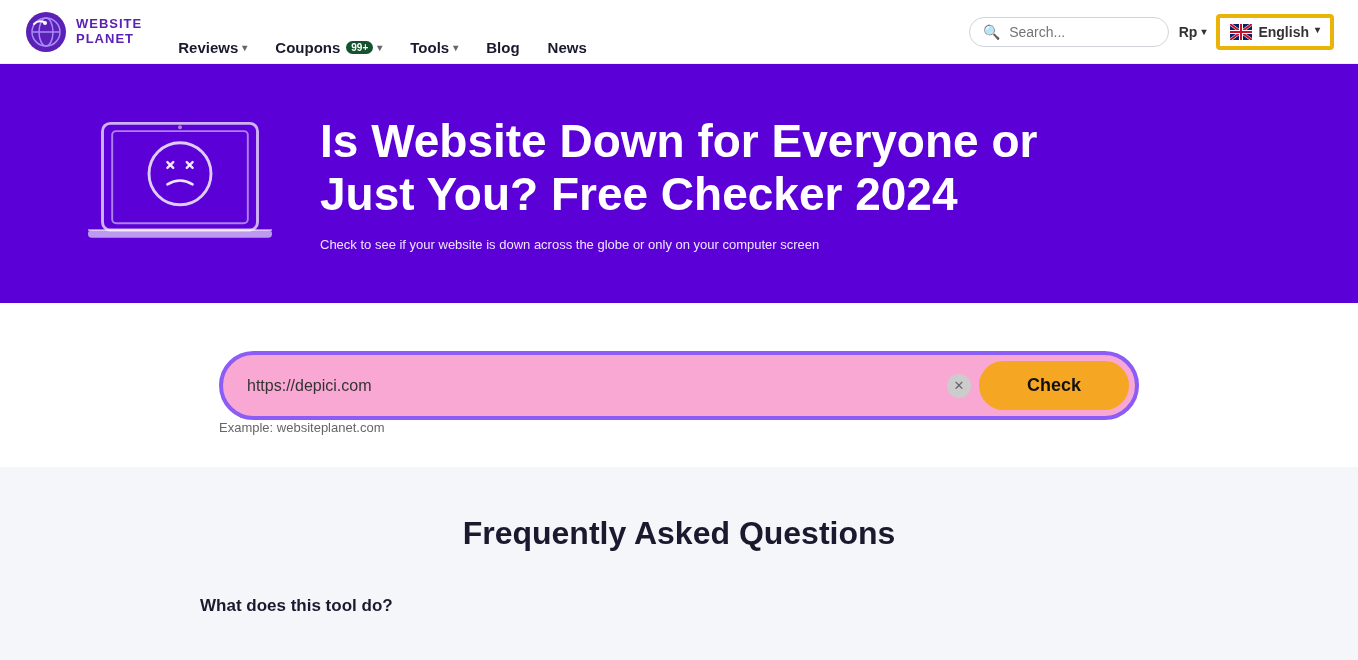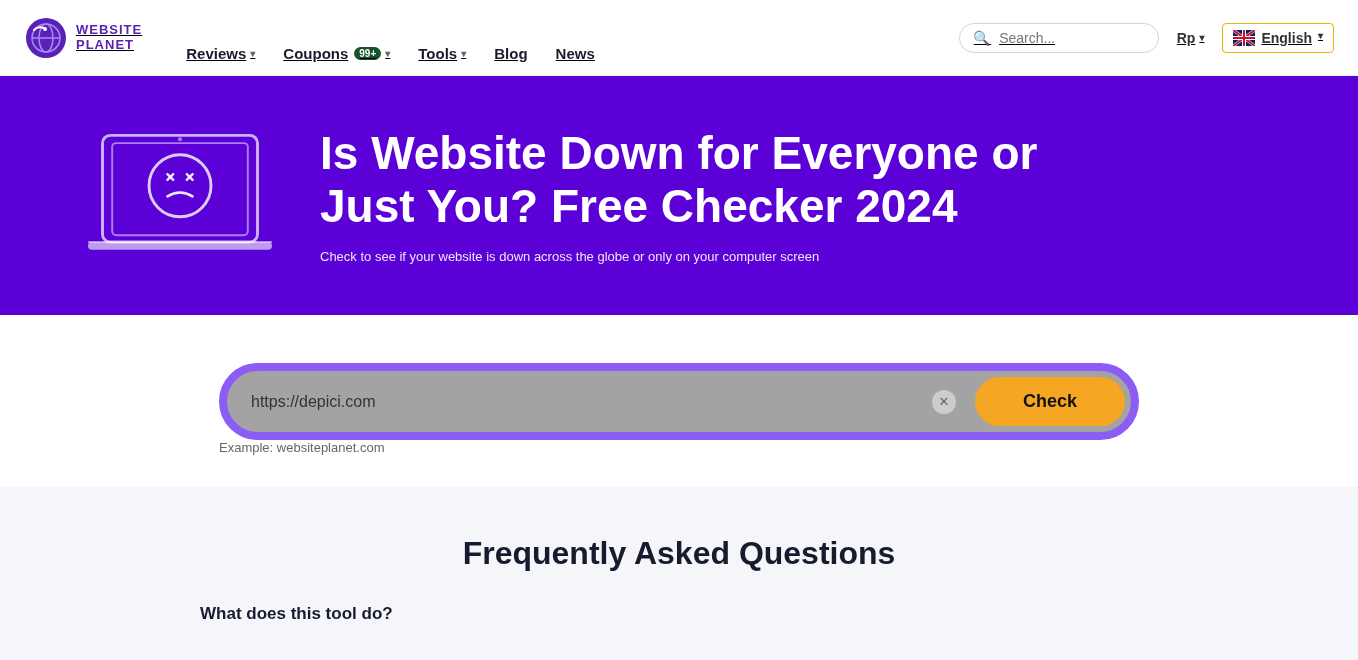--- a/index.html
+++ b/index.html
@@ -10,11 +10,9 @@
       display: flex;
       align-items: center;
       padding: 0 24px;
-      height: 76px;
+      height: 64px;
       background: #fff;
       border-bottom: 1px solid #eee;
-      gap: 8px;
-      text-decoration: underline;
     }
     .logo-area {
       display: flex;

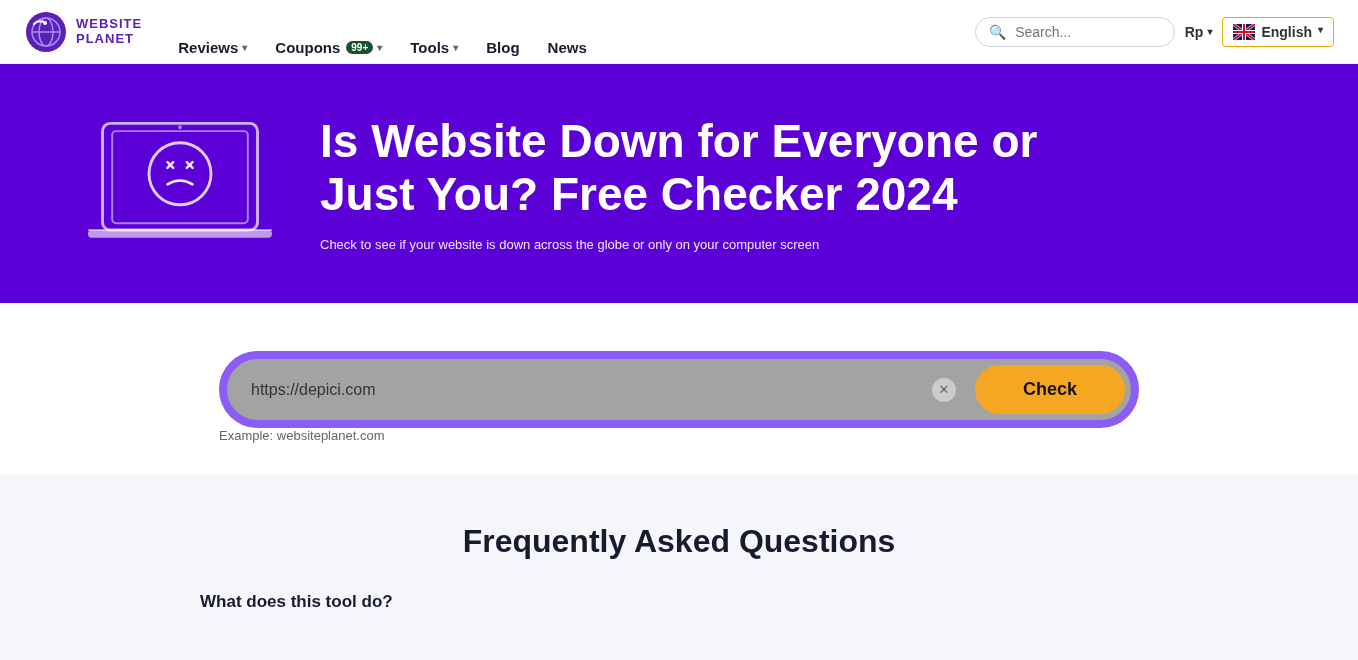--- a/index.html
+++ b/index.html
@@ -114,7 +114,7 @@
       font-size: 14px;
       font-weight: 600;
       color: #333;
-      border: 1px solid #eab308;
+      border: 4px solid #eab308;
       border-radius: 4px;
     }
 

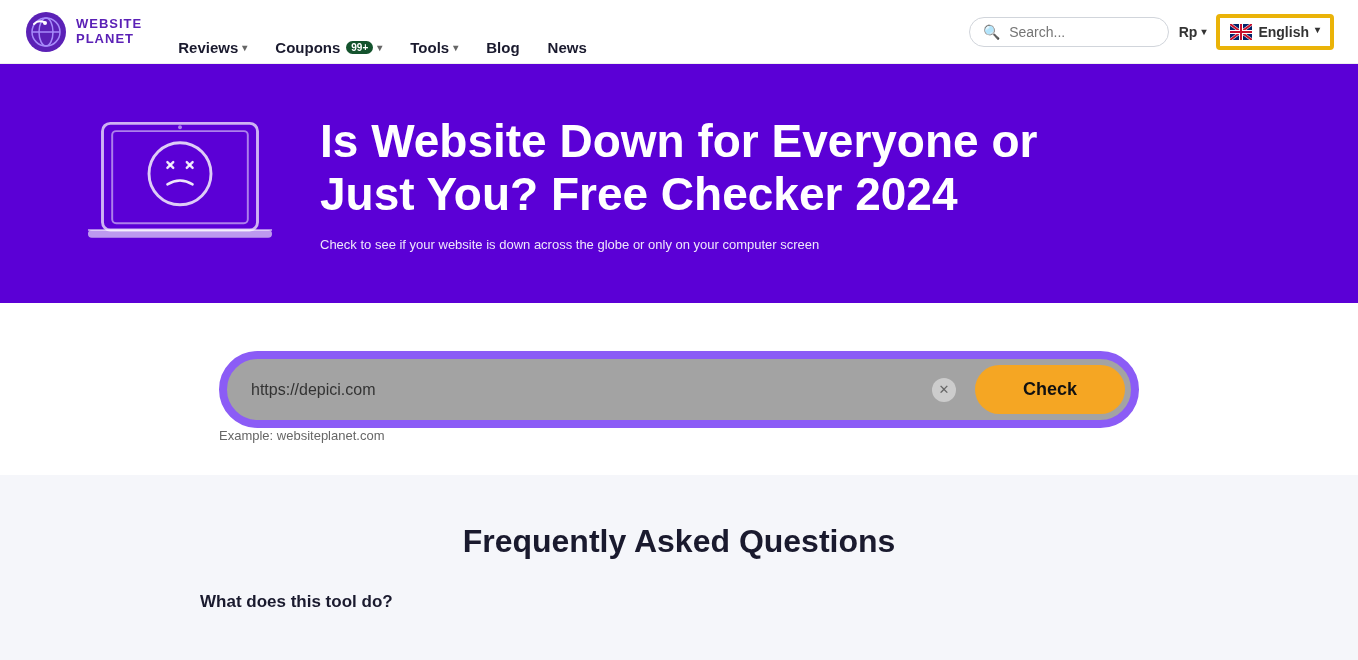--- a/index.html
+++ b/index.html
@@ -165,11 +165,11 @@
       display: flex;
       align-items: center;
       width: 920px;
-      border: 8px solid #8b5cf6;
+      border: 4px solid #8b5cf6;
       border-radius: 40px;
       padding: 6px 6px 6px 24px;
-      background: #a3a3a3;
-      gap: 19px;
+      background: #f9a8d4;
+      gap: 8px;
     }
     .checker-input {
       flex: 1;

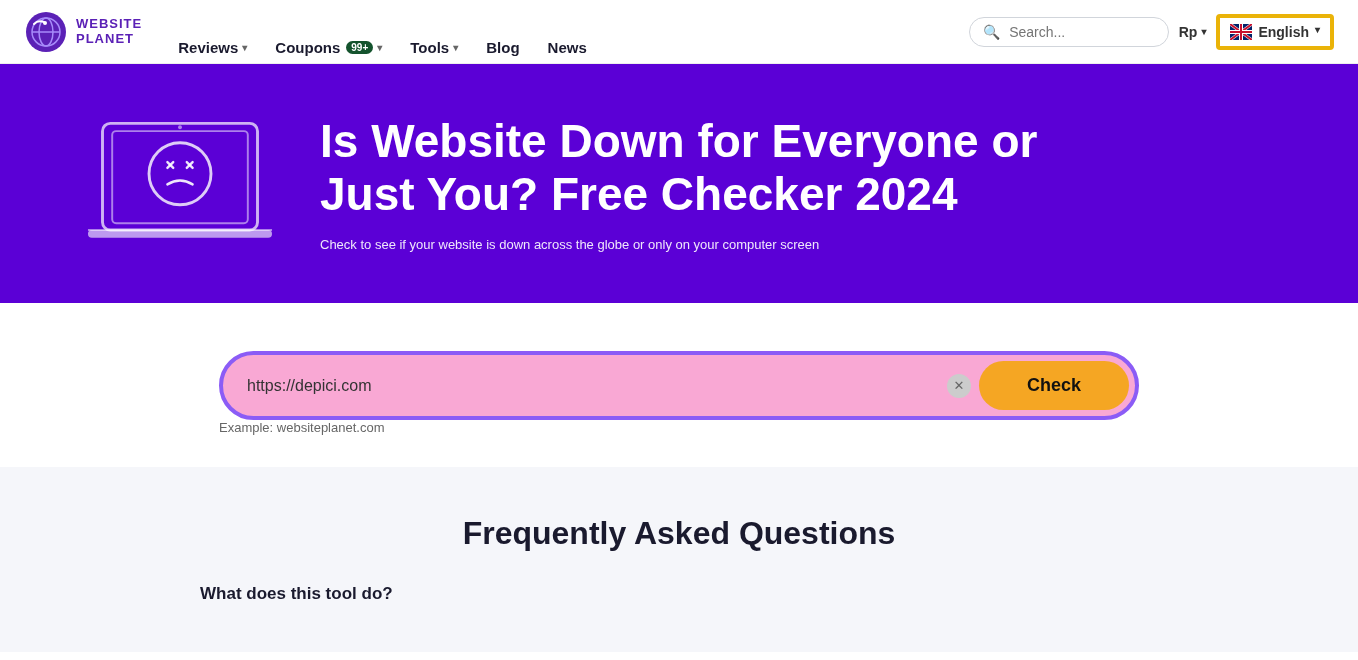--- a/index.html
+++ b/index.html
@@ -223,7 +223,7 @@
       font-weight: 800;
       color: #1a1a2e;
       text-align: center;
-      margin-bottom: 32px;
+      margin-bottom: 44px;
     }
     .faq-item {
       margin-bottom: 16px;

